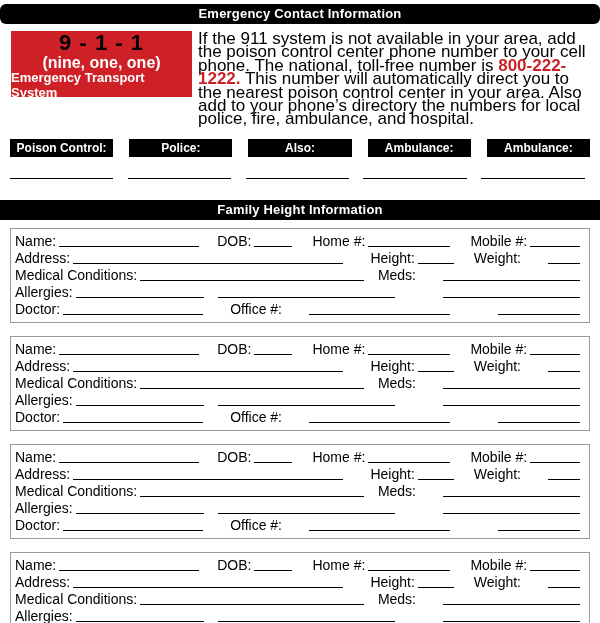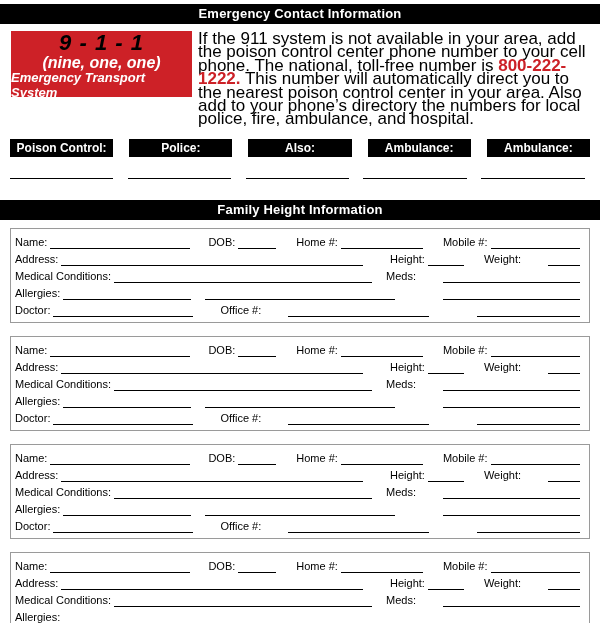--- a/index.html
+++ b/index.html
@@ -20,7 +20,7 @@
     text-align: center; line-height: 20px;
     letter-spacing: 0.2px;
   }
-  .bar-top { margin-top: 4px; }
+  .bar-top { margin-top: 4px; border-radius: 6px; }
   .bar-family { margin-top: 20px; }
 
   

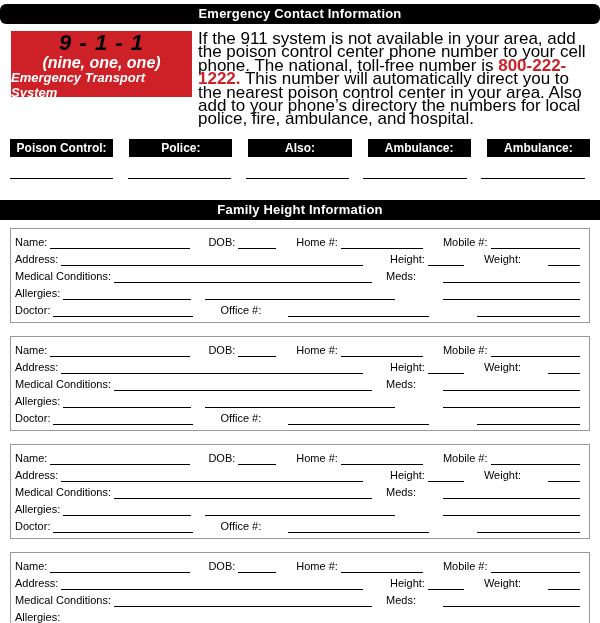--- a/index.html
+++ b/index.html
@@ -28,7 +28,7 @@
   .redbox {
     width: 181px; height: 66px; background: #cd2127;
     display: flex; flex-direction: column; justify-content: center; align-items: center;
-    flex-shrink: 0; padding-top: 2px; font-style: italic;
+    flex-shrink: 0; padding-top: 2px;
   }
   .redbox .num { color: #000; font-weight: bold; font-size: 22px; line-height: 24px; letter-spacing: 1px; }
   .redbox .words { color: #ffffff; font-weight: bold; font-size: 16px; line-height: 15px; }

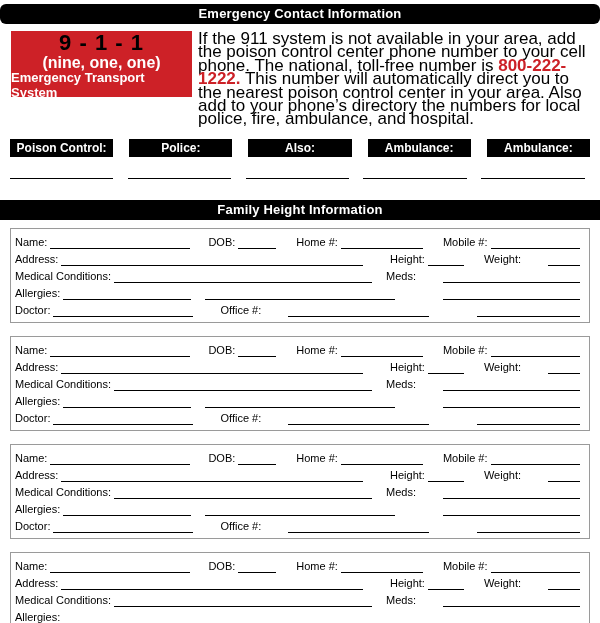--- a/index.html
+++ b/index.html
@@ -58,7 +58,7 @@
     margin-bottom: 13px;
     background: #fff;
   }
-  .frow { display: flex; align-items: center; height: 17px; font-size: 11px; }
+  .frow { display: flex; align-items: flex-start; height: 17px; font-size: 14px; }
   .lbl { line-height: 15px; white-space: nowrap; }
   .u { height: 13px; border-bottom: 1px solid #000; display: block; }
   .u-fill { flex: 1; }

